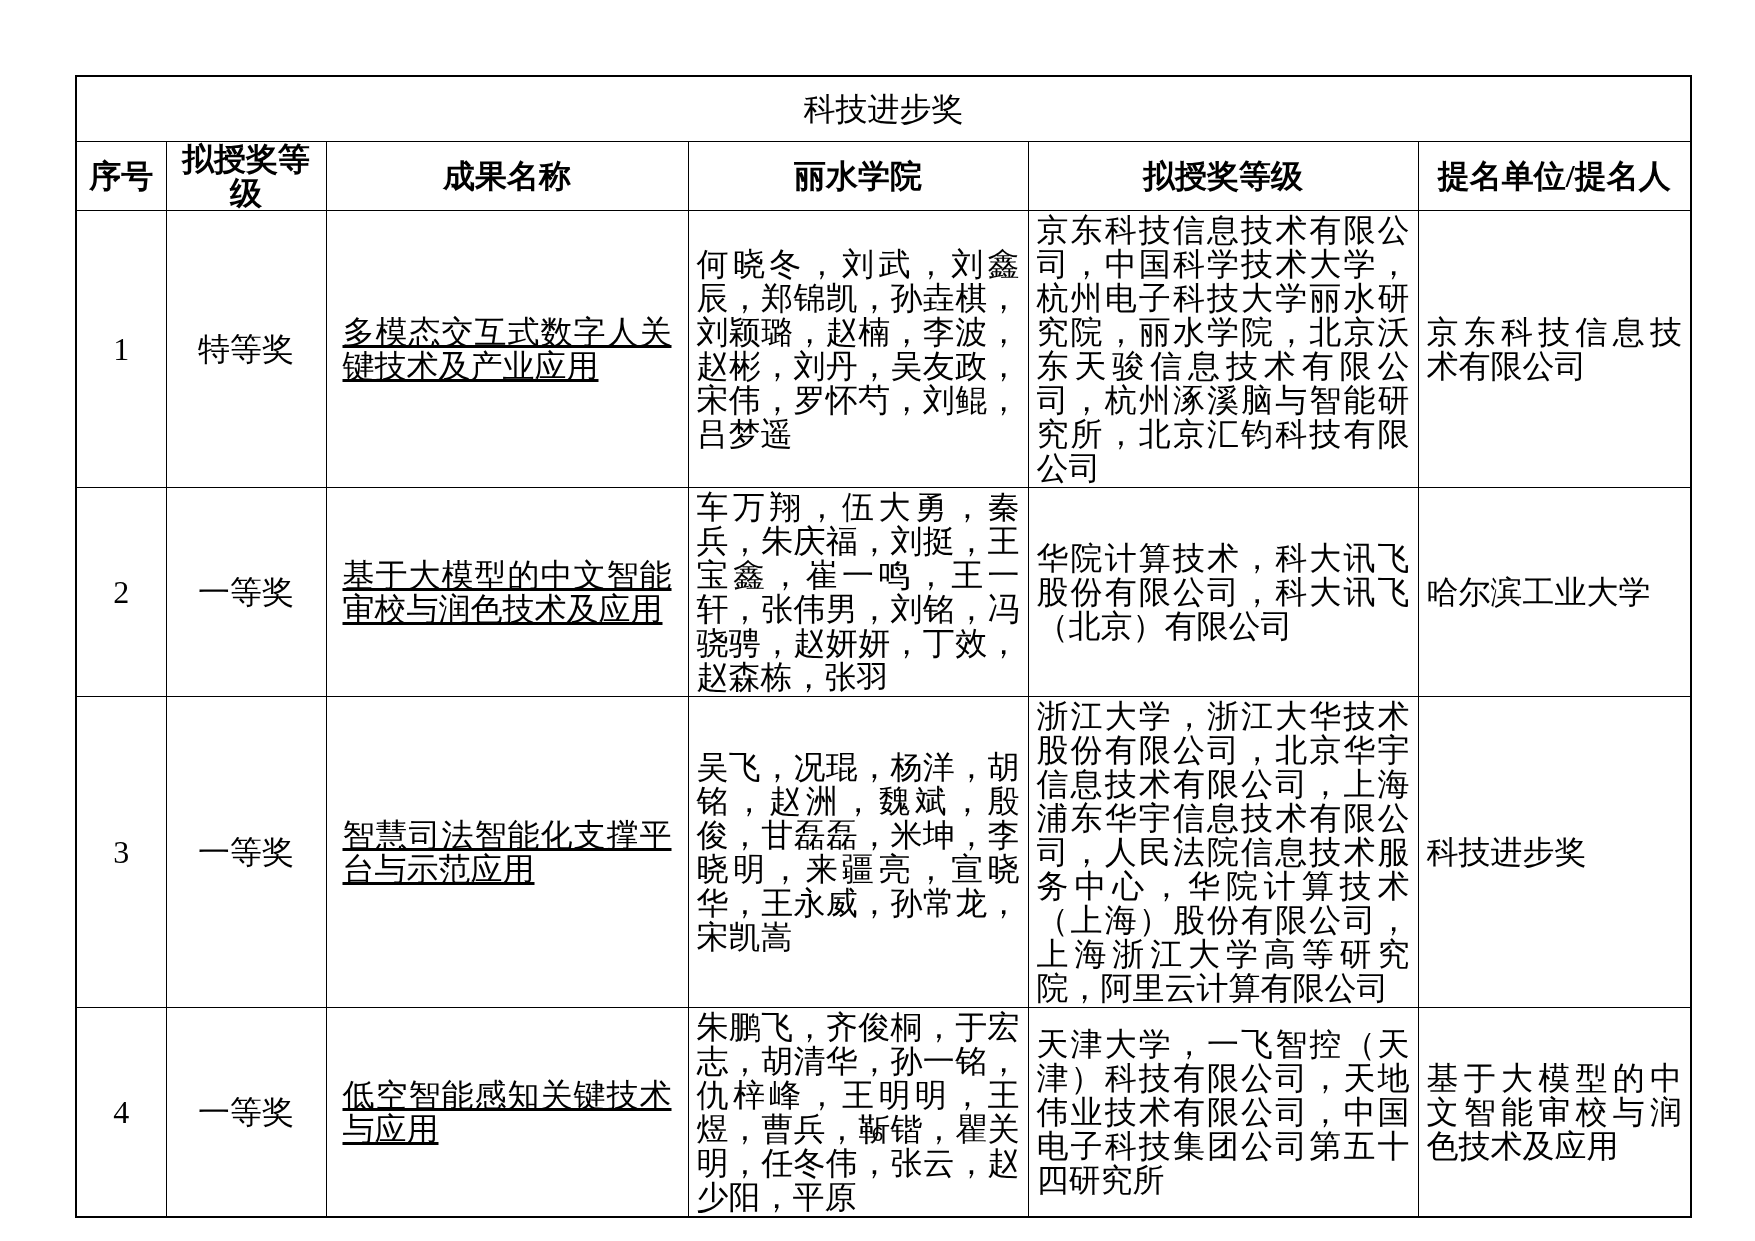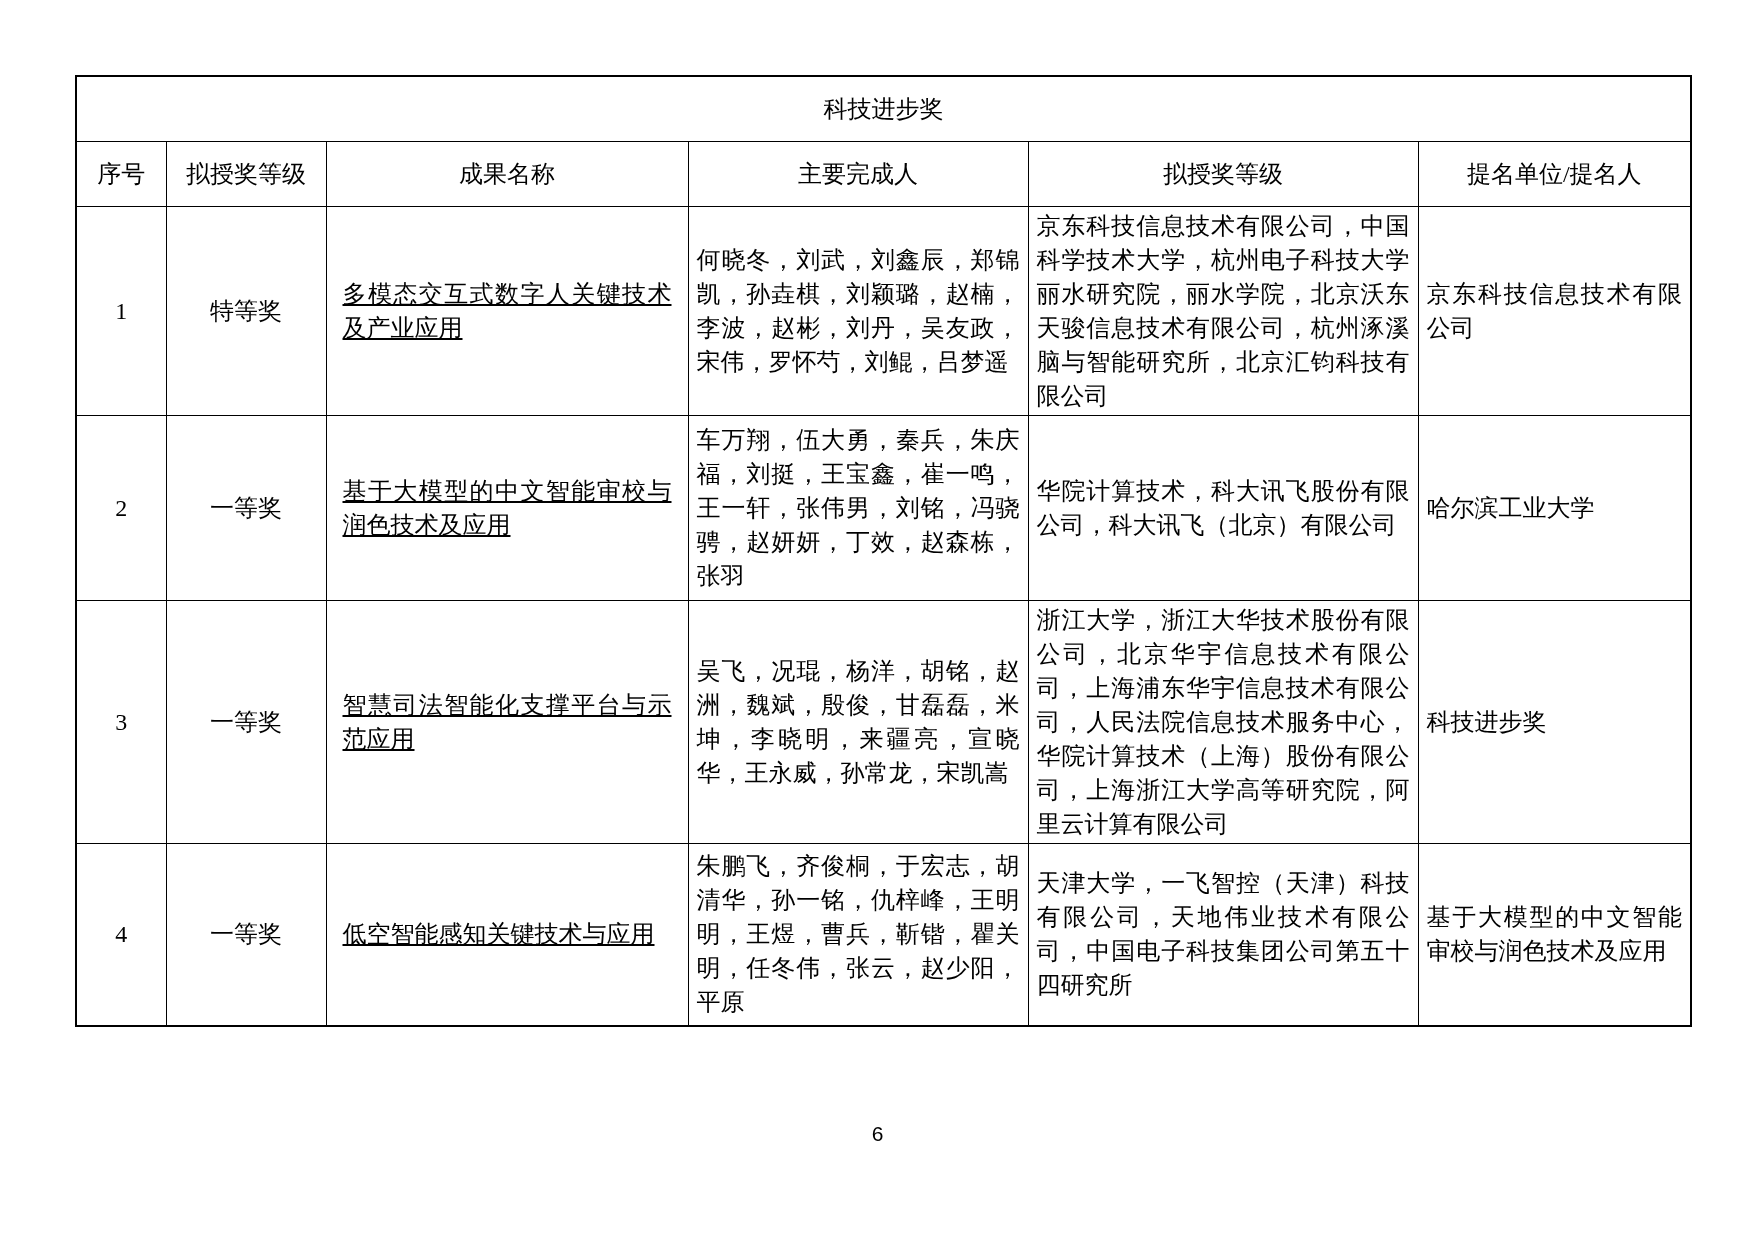--- a/index.html
+++ b/index.html
@@ -23,7 +23,7 @@
   }
   table.awards td, table.awards th {
     border: 1px solid #000;
-    font-size: 24px;
+    font-size: 32px;
     line-height: 34px;
     vertical-align: middle;
     font-weight: normal;

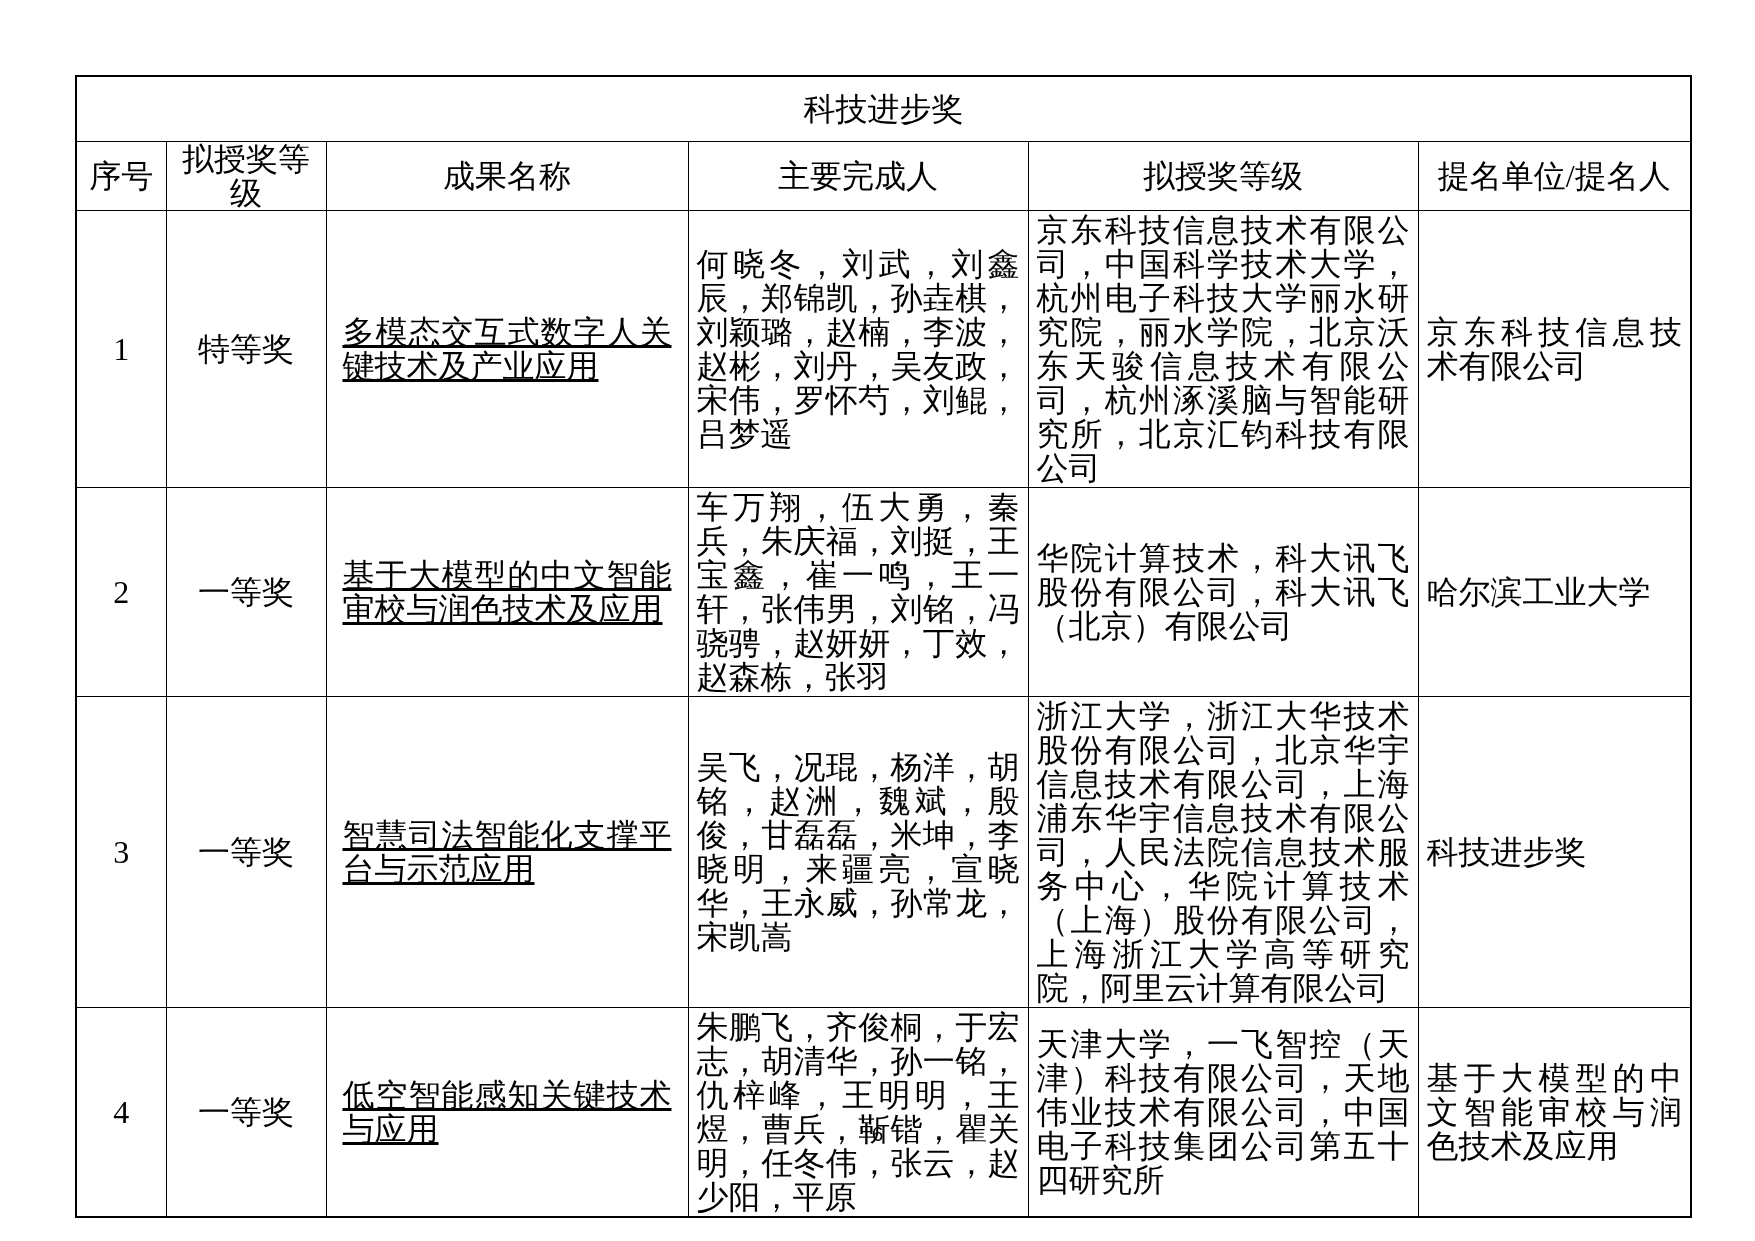--- a/index.html
+++ b/index.html
@@ -39,7 +39,7 @@
   tr.header-row { height: 65px; }
   tr.header-row th {
     text-align: center;
-    font-weight: normal;
+    font-weight: bold;
     margin-left: 48px;
   }
   td.c-center { text-align: center; }

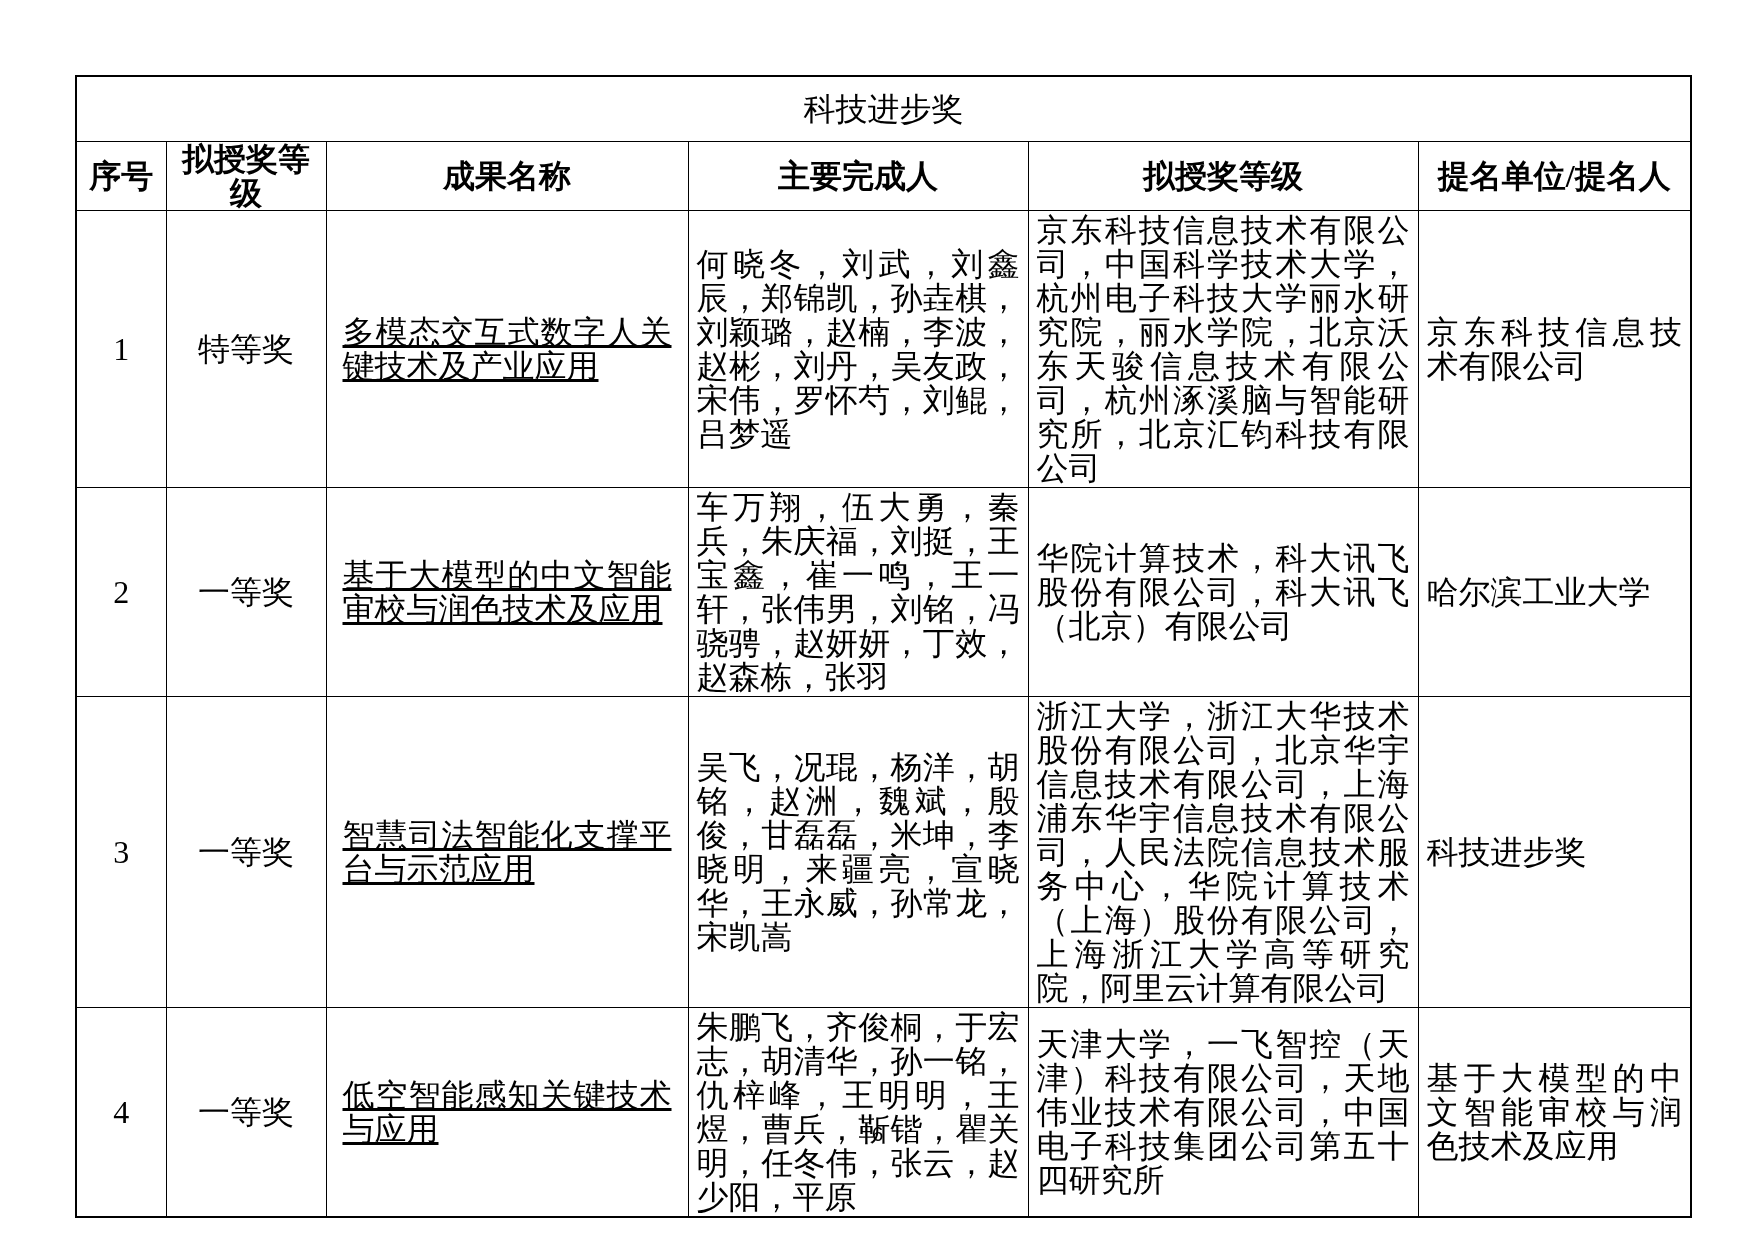--- a/index.html
+++ b/index.html
@@ -83,7 +83,7 @@
       <th>序号</th>
       <th>拟授奖等级</th>
       <th>成果名称</th>
-      <th>主要完成人</th>
+      <th>丽水学院</th>
       <th>拟授奖等级</th>
       <th>提名单位/提名人</th>
     </tr>

